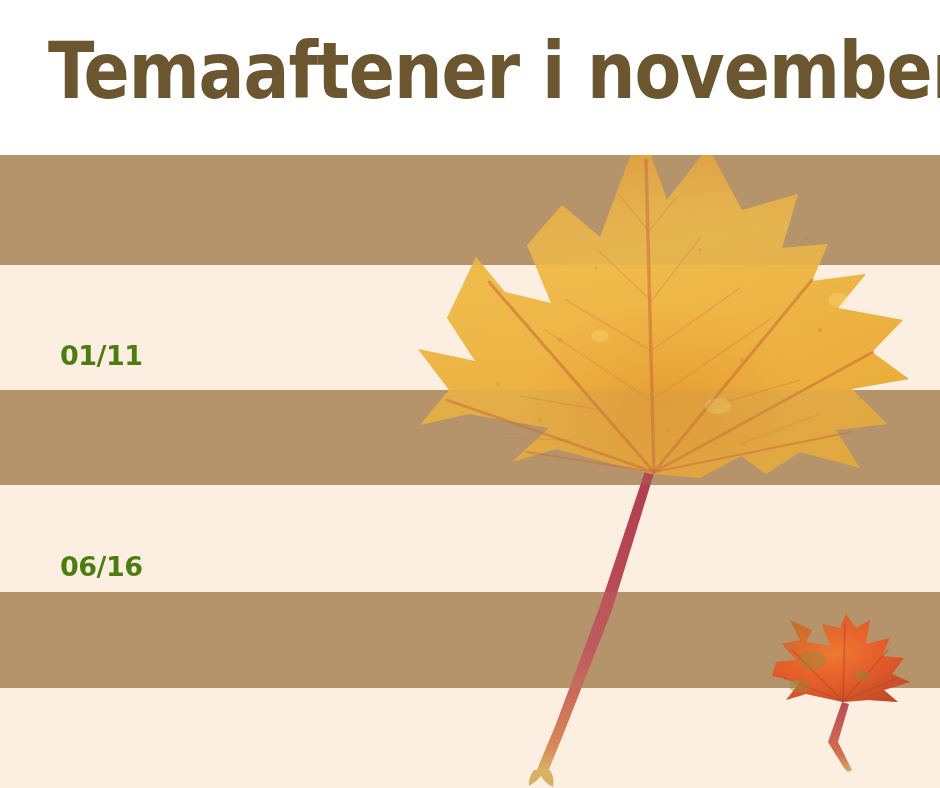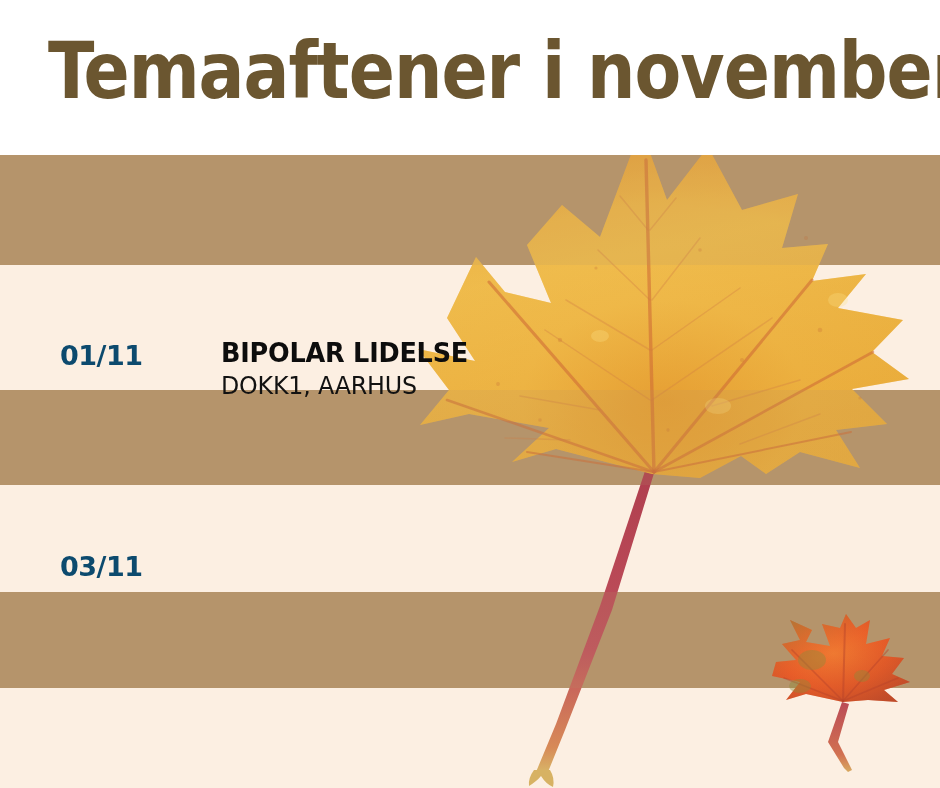--- a/index.html
+++ b/index.html
@@ -81,7 +81,7 @@
     font-weight:700;
     font-size:27px;
     letter-spacing:-0.5px;
-    color:#0c4a6e;
+    color:#4d7c0f;
     white-space:nowrap;
   }
   .row .body{

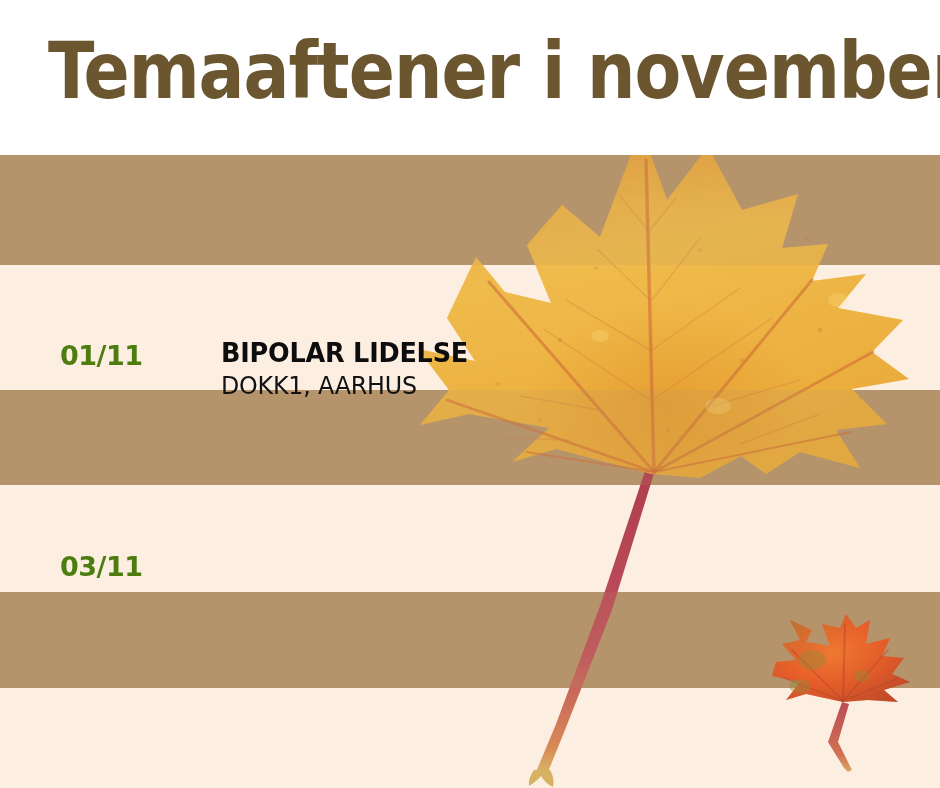--- a/index.html
+++ b/index.html
@@ -285,10 +285,6 @@
 
     <div class="row" id="row-0">
       <div class="date">01/11</div>
-      <div class="body">
-        <div class="etitle">BIPOLAR LIDELSE</div>
-        <div class="eplace">DOKK1, AARHUS</div>
-      </div>
     </div>
 
     <div class="row" id="row-1">

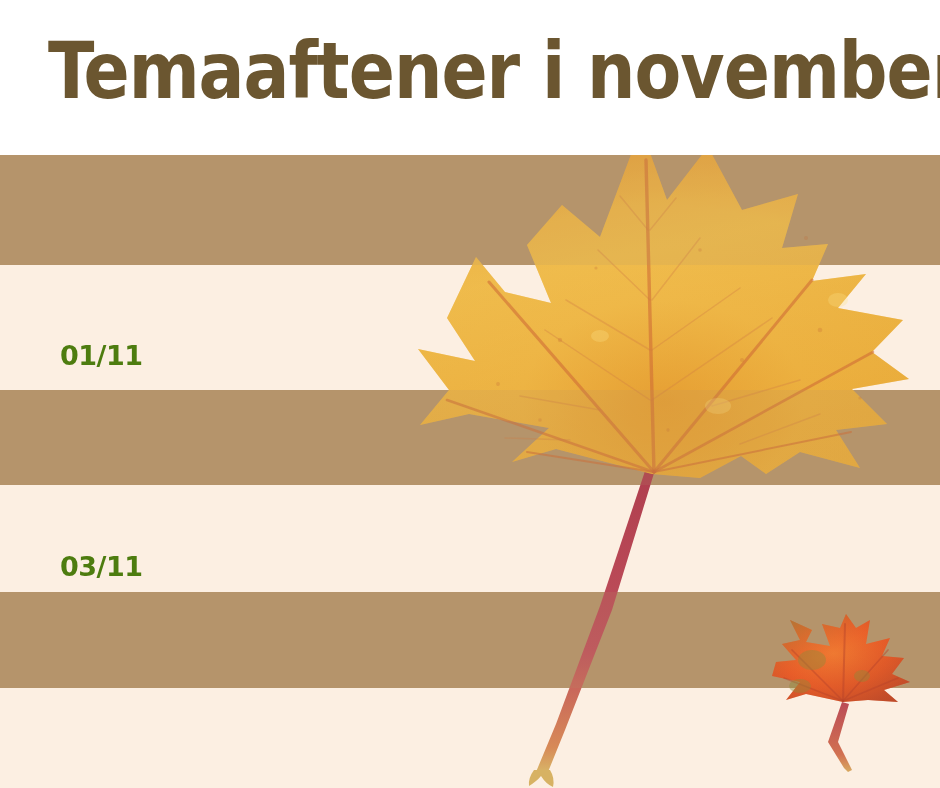--- a/index.html
+++ b/index.html
@@ -288,7 +288,7 @@
     </div>
 
     <div class="row" id="row-1">
-      <div class="date">03/11</div>
+      <div class="date">06/16</div>
     </div>
 
     <div class="row" id="row-2">

